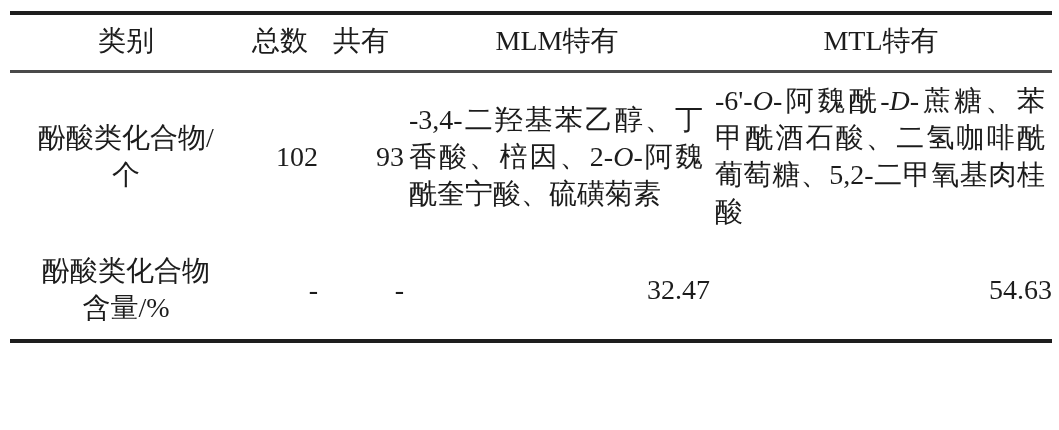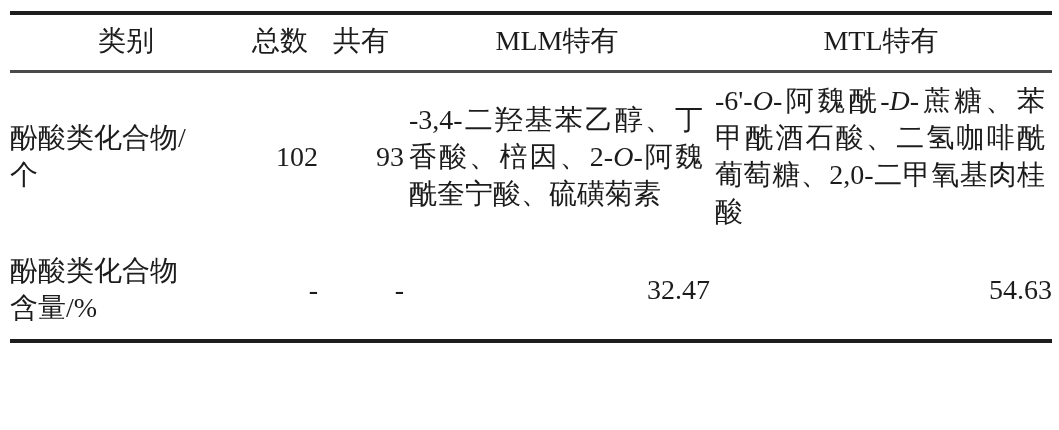--- a/index.html
+++ b/index.html
@@ -86,7 +86,7 @@
         <td class="num">102</td>
         <td class="num">93</td>
         <td class="compound"><span>-3,4-二羟基苯乙醇、丁香酸、棓因、2-</span><span class="it">O</span><span>-阿魏酰奎宁酸、硫磺菊素</span></td>
-        <td class="compound"><span>-6'-</span><span class="it">O</span><span>-阿魏酰-</span><span class="it">D</span><span>-蔗糖、苯甲酰酒石酸、二氢咖啡酰葡萄糖、2,0-二甲氧基肉桂酸</span></td>
+        <td class="compound"><span>-6'-</span><span class="it">O</span><span>-阿魏酰-</span><span class="it">D</span><span>-蔗糖、苯甲酰酒石酸、二氢咖啡酰葡萄糖、5,2-二甲氧基肉桂酸</span></td>
       </tr>
       <tr class="row-2">
         <td class="cat">酚酸类化合物

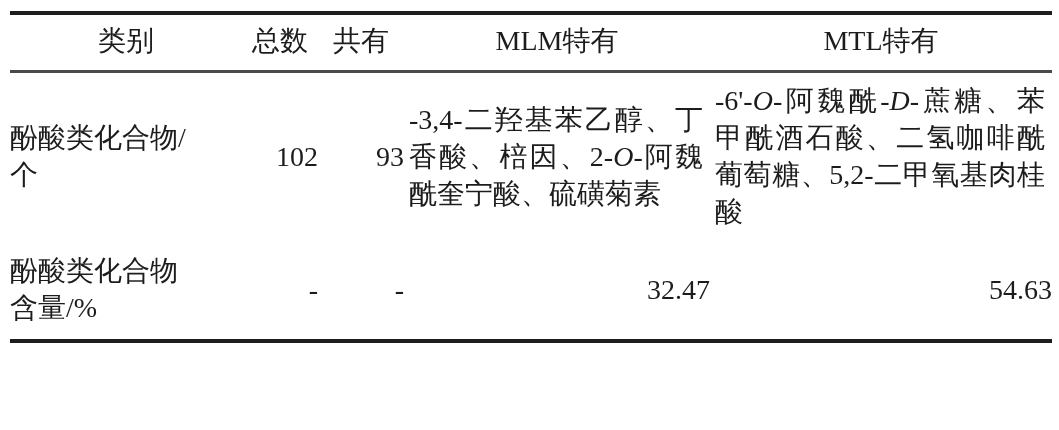--- a/index.html
+++ b/index.html
@@ -40,6 +40,7 @@
     border-bottom: 3px solid #4a4a4a;
   }
   td.cat {
+    text-align: center;
     white-space: pre-line;
     line-height: 37px;
   }

